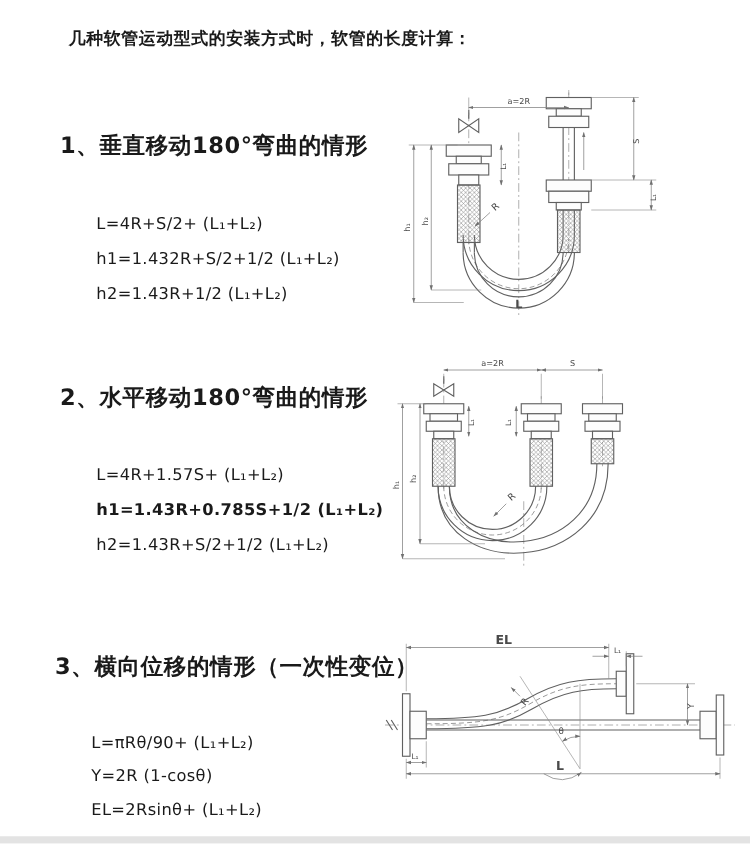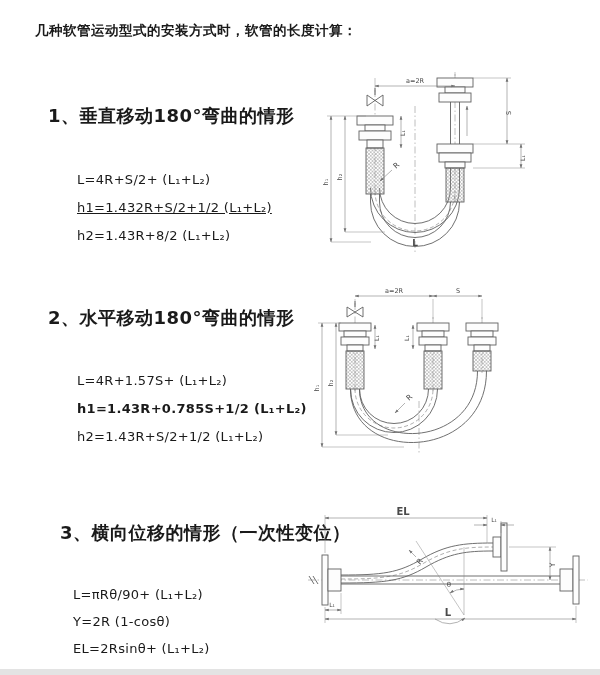--- a/index.html
+++ b/index.html
@@ -8,7 +8,7 @@
     font-family:"DejaVu Sans","Liberation Sans",sans-serif;color:#1a1a1a;
   }
   .abs{position:absolute;}
-  .doc-title{font-size:13.5px;font-weight:bold;letter-spacing:0.5px;}
+  .doc-title{font-size:13.5px;font-weight:bold;letter-spacing:0.5px;margin-left:20px;}
   .sec-heading{font-size:18px;font-weight:bold;letter-spacing:0.5px;}
   .formula{font-size:13px;font-weight:400;letter-spacing:0.3px;white-space:pre;margin-top:37px;}
   svg{position:absolute;overflow:visible;}

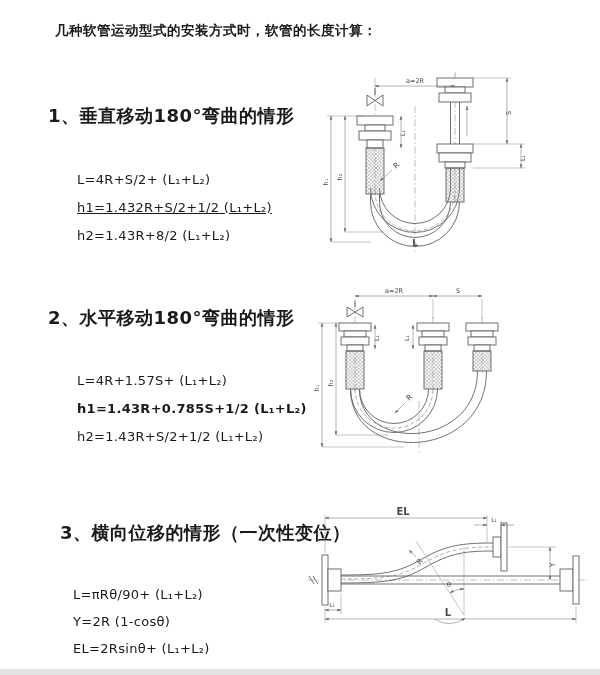--- a/index.html
+++ b/index.html
@@ -32,7 +32,7 @@
   <div>
     <div class="abs sec-heading" style="left:48px;top:104px;">1、垂直移动180°弯曲的情形</div>
     <div class="abs formula" style="left:77px;top:135px;">L=4R+S/2+ (L₁+L₂)</div>
-    <div class="abs formula" style="left:77px;top:163px;text-decoration:underline;">h1=1.432R+S/2+1/2 (L₁+L₂)</div>
+    <div class="abs formula" style="left:77px;top:163px;">h1=1.432R+S/2+1/2 (L₁+L₂)</div>
     <div class="abs formula" style="left:77px;top:191px;">h2=1.43R+8/2 (L₁+L₂)</div>
   </div>
 

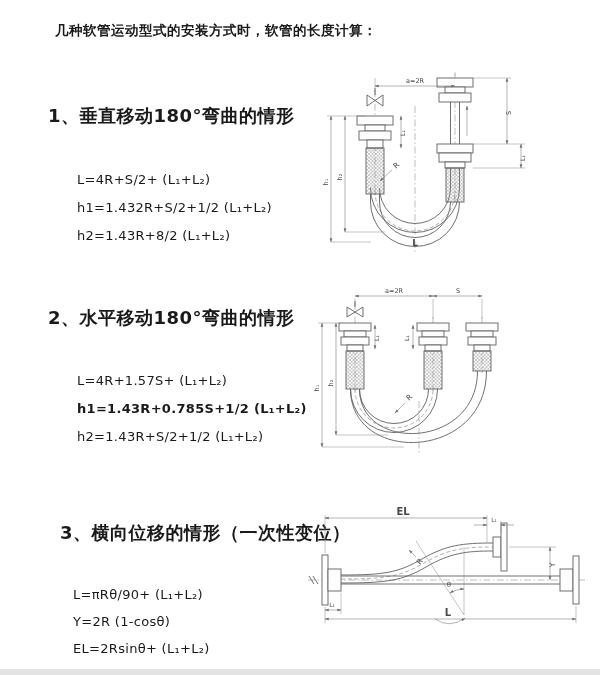--- a/index.html
+++ b/index.html
@@ -33,7 +33,7 @@
     <div class="abs sec-heading" style="left:48px;top:104px;">1、垂直移动180°弯曲的情形</div>
     <div class="abs formula" style="left:77px;top:135px;">L=4R+S/2+ (L₁+L₂)</div>
     <div class="abs formula" style="left:77px;top:163px;">h1=1.432R+S/2+1/2 (L₁+L₂)</div>
-    <div class="abs formula" style="left:77px;top:191px;">h2=1.43R+8/2 (L₁+L₂)</div>
+    <div class="abs formula" style="left:77px;top:191px;">h2=1.43R+1/2 (L₁+L₂)</div>
   </div>
 
   <div>

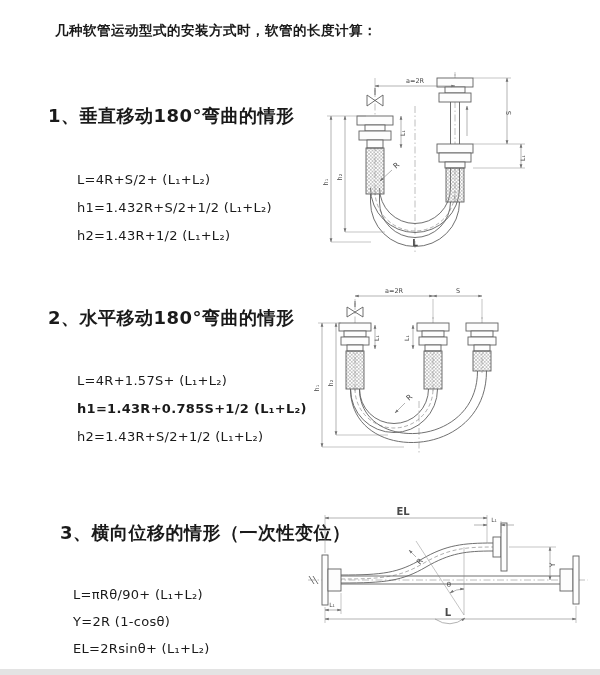--- a/index.html
+++ b/index.html
@@ -44,7 +44,7 @@
   </div>
 
   <div>
-    <div class="abs sec-heading" style="left:60px;top:521px;">3、横向位移的情形（一次性变位）</div>
+    <div class="abs sec-heading" style="left:44px;top:521px;">3、横向位移的情形（一次性变位）</div>
     <div class="abs formula" style="left:73px;top:550px;">L=πRθ/90+ (L₁+L₂)</div>
     <div class="abs formula" style="left:73px;top:577px;">Y=2R (1-cosθ)</div>
     <div class="abs formula" style="left:73px;top:604px;text-align:center;">EL=2Rsinθ+ (L₁+L₂)</div>

